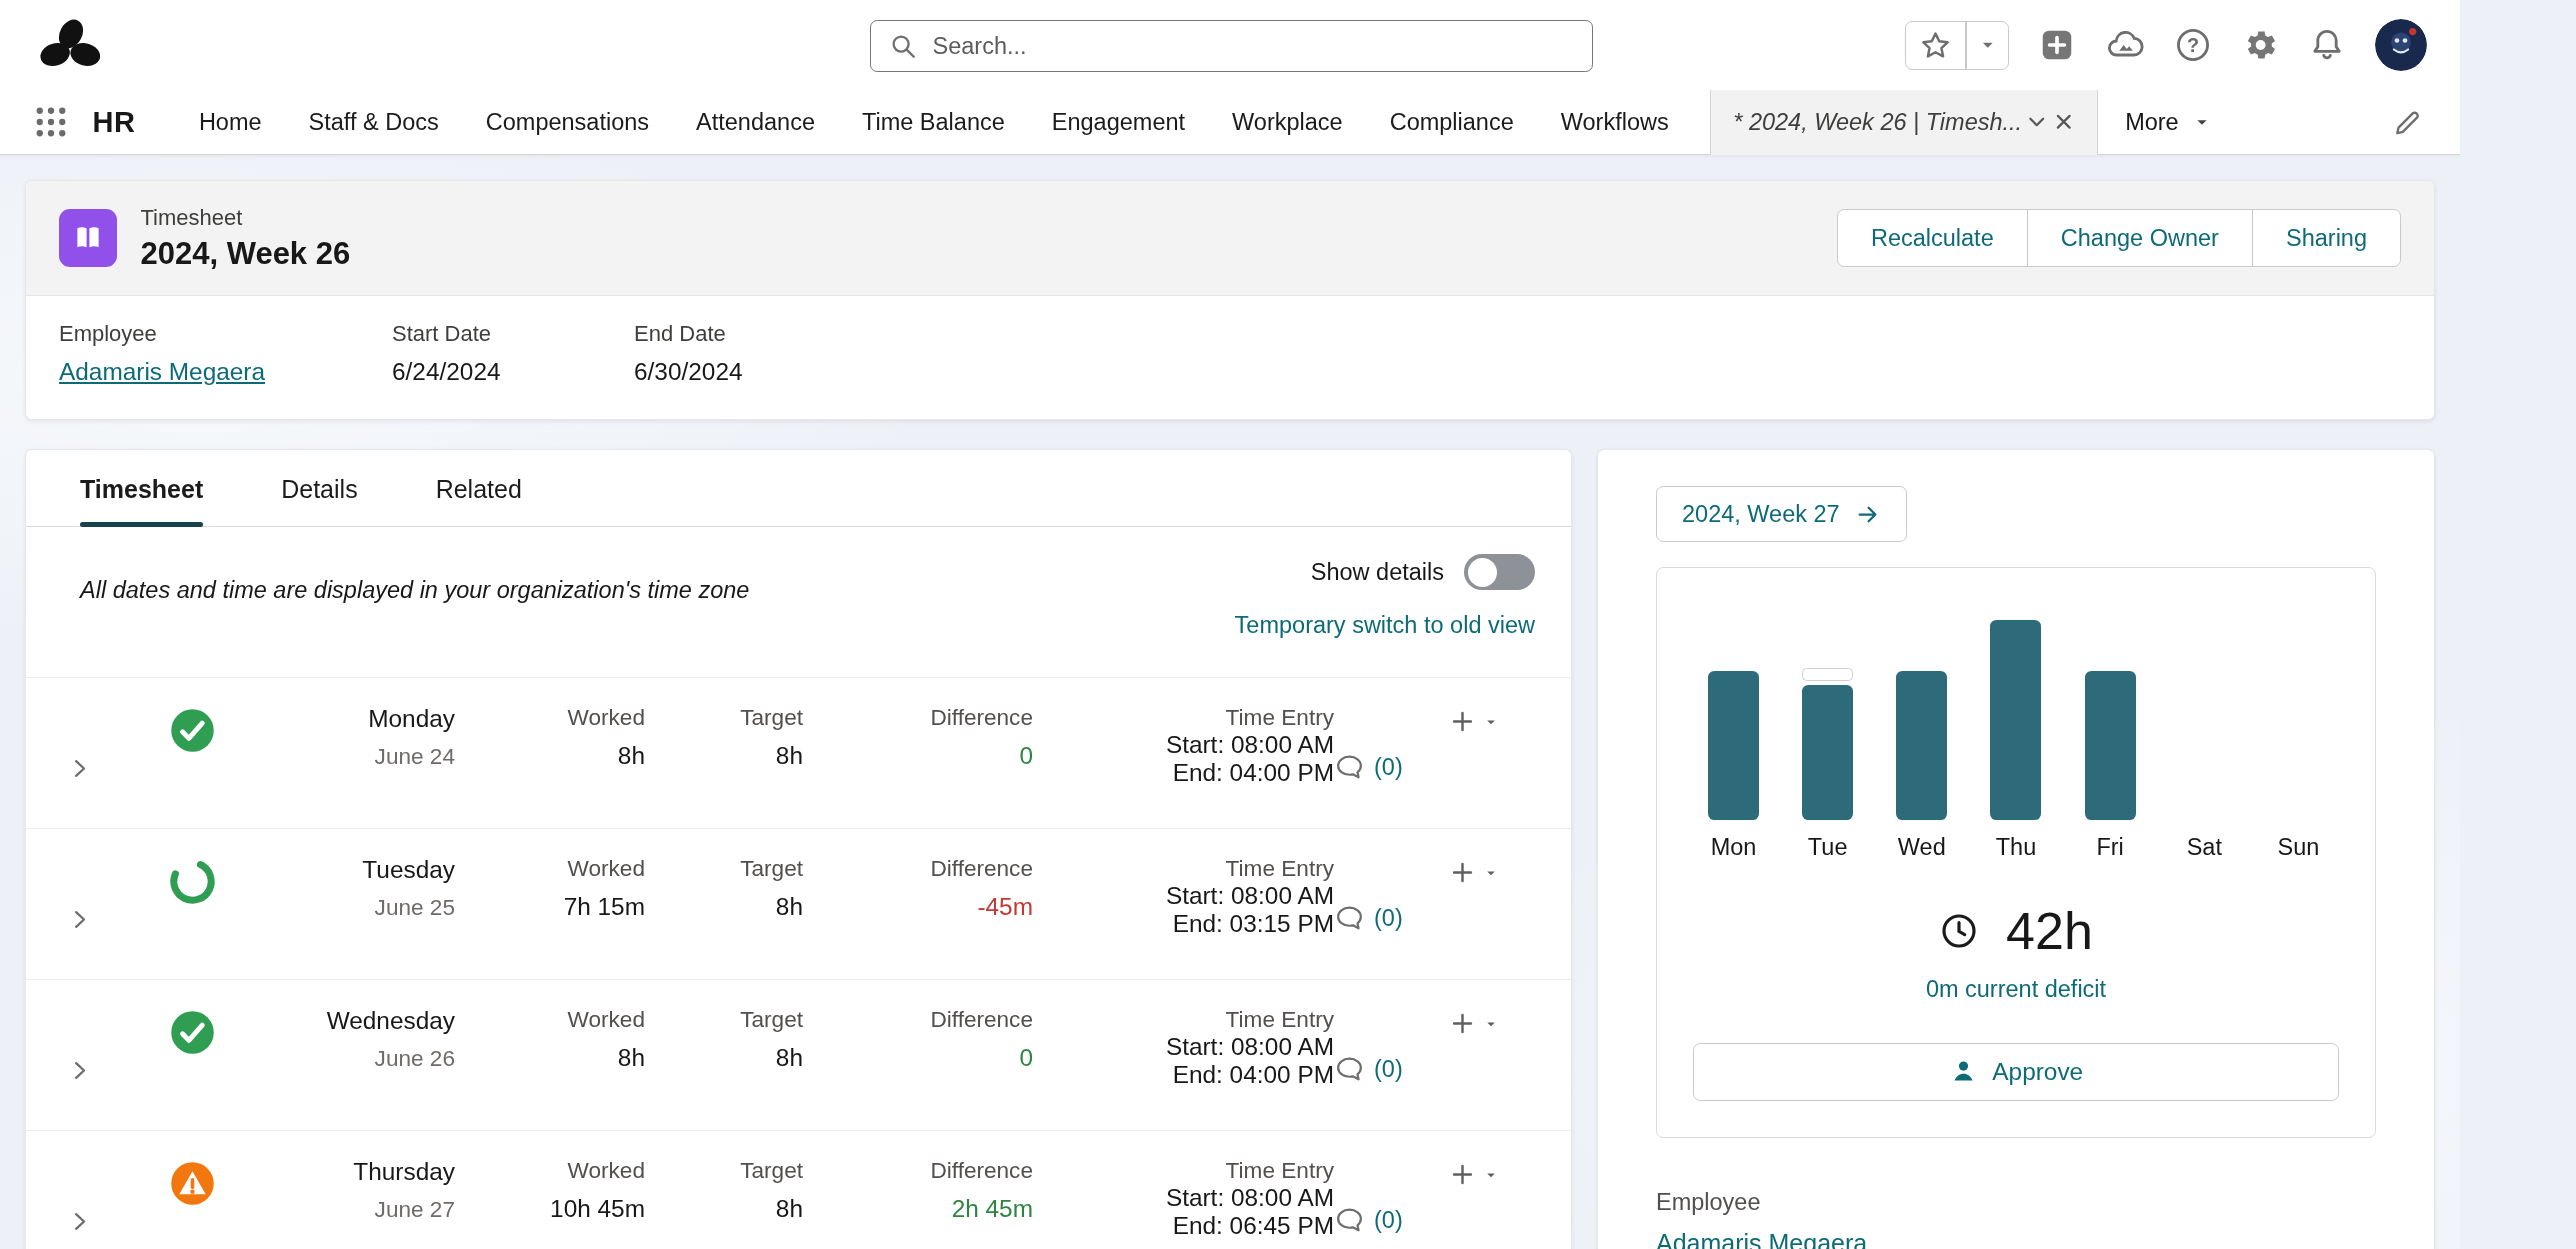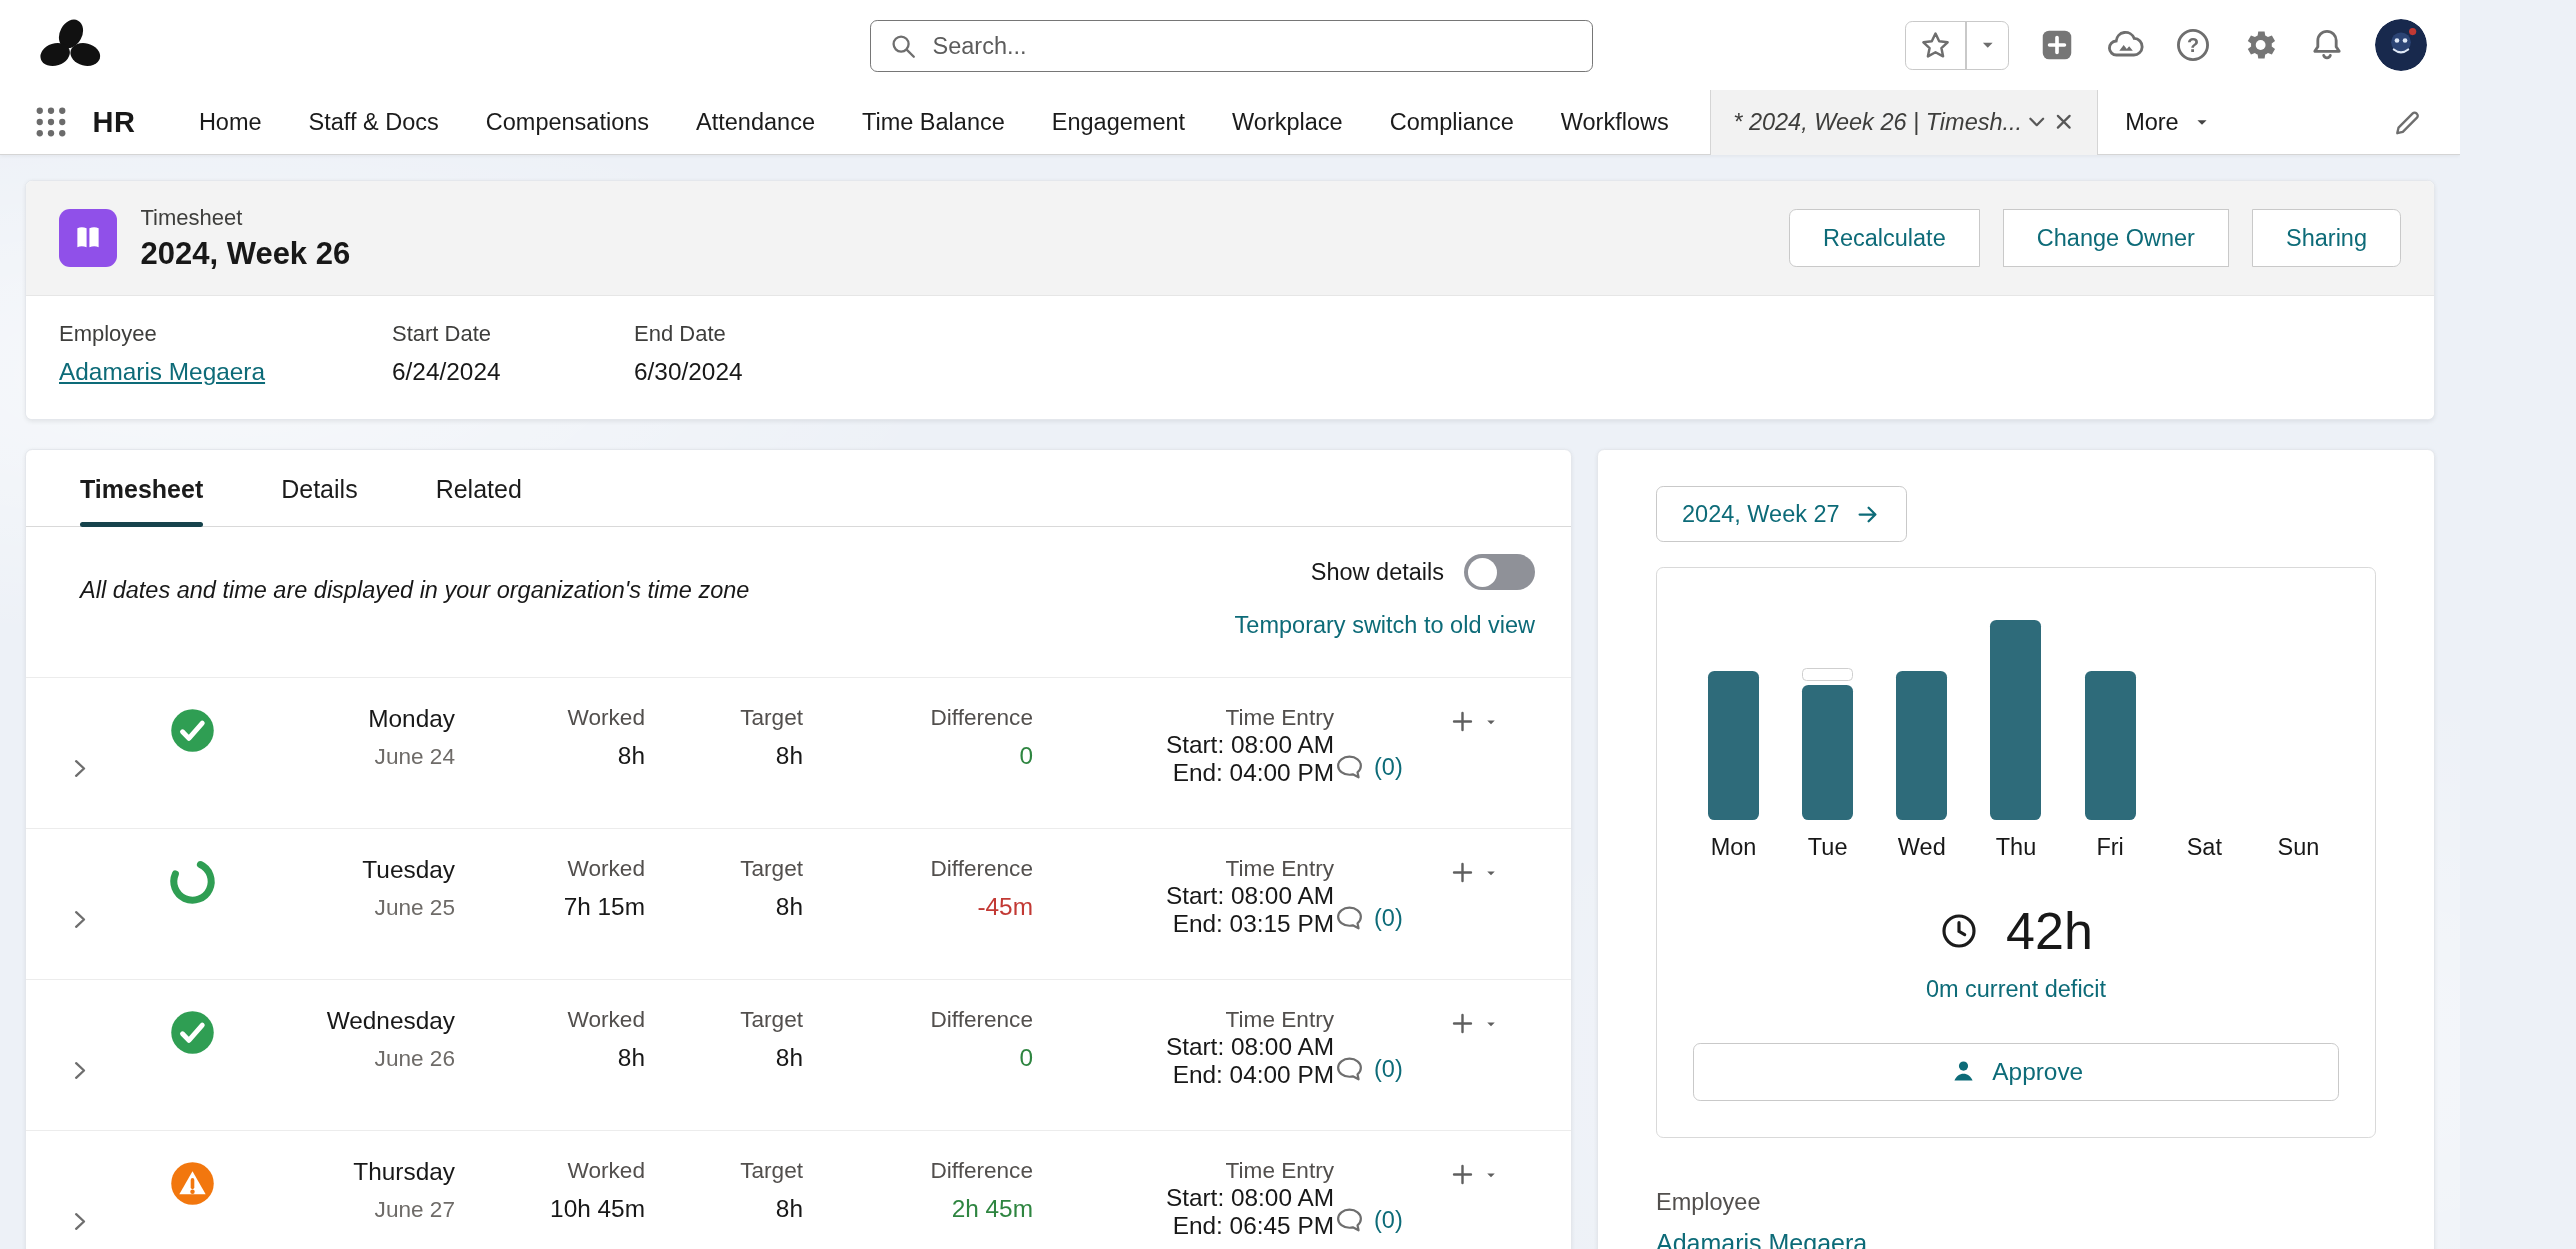--- a/index.html
+++ b/index.html
@@ -55,7 +55,7 @@
   .obj-text { margin-left: 23.5px; }
   .obj-label { font-size: 22px; color: #3e3e3c; }
   .obj-title { font-size: 31px; font-weight: 700; margin-top: 5.4px; }
-  .actions { margin-left: auto; display: flex; gap: 24px; }
+  .actions { margin-left: auto; display: flex; }
   .action-btn { height: 58px; padding: 0 33px; background: #fff; border: 0.9px solid #c9c9c9; font-size: 23.5px; color: #0d6b78; display: flex; align-items: center; cursor: pointer; font-family: "Liberation Sans", sans-serif; }
   .action-btn + .action-btn { margin-left: -0.9px; }
   .action-btn:first-child { border-radius: 7.2px 0 0 7.2px; }

